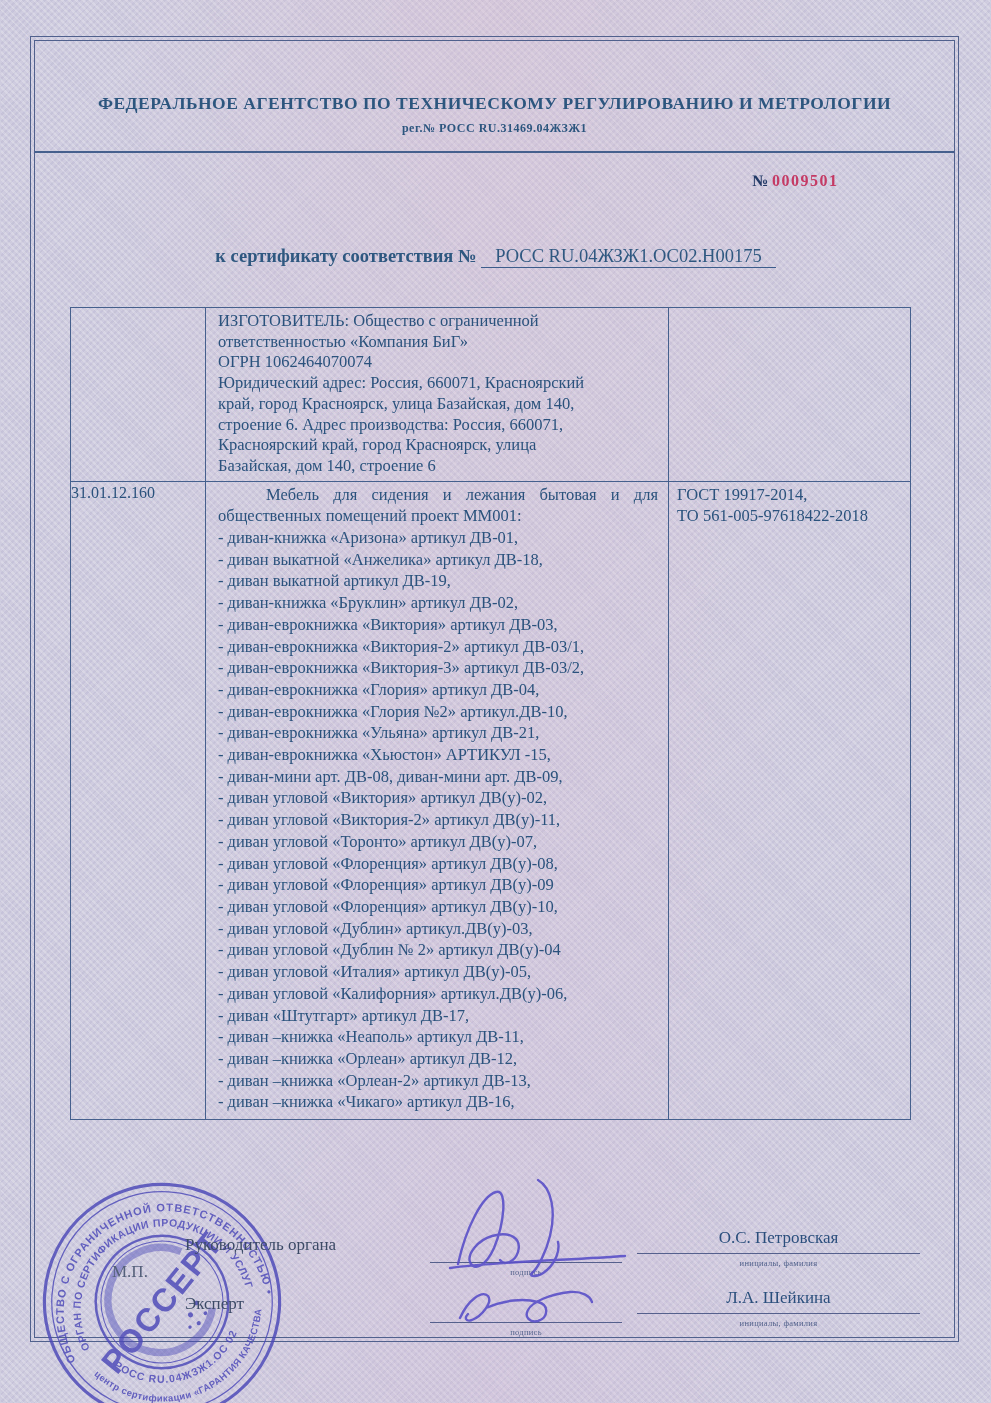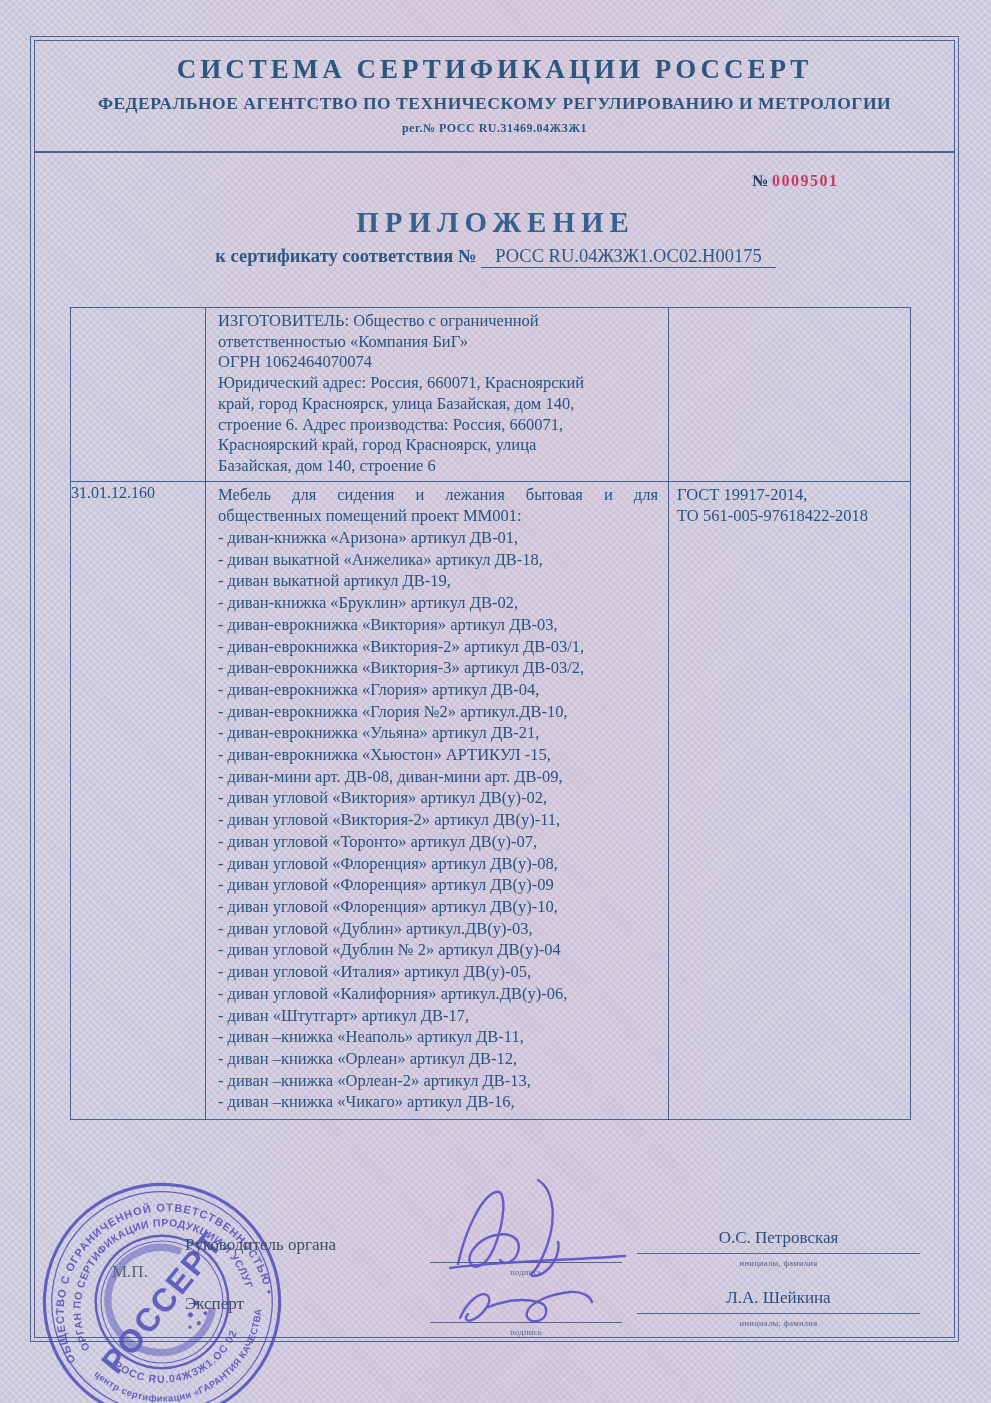--- a/index.html
+++ b/index.html
@@ -76,7 +76,6 @@
 
   <div class="frame">
     <div class="frame-inner">
-      <div class="hdr hdr-line1">СИСТЕМА СЕРТИФИКАЦИИ РОССЕРТ</div>
       <div class="hdr hdr-line2">ФЕДЕРАЛЬНОЕ АГЕНТСТВО ПО ТЕХНИЧЕСКОМУ РЕГУЛИРОВАНИЮ И МЕТРОЛОГИИ</div>
       <div class="hdr hdr-reg">рег.№ РОСС RU.31469.04ЖЗЖ1</div>
       <div class="hdr-divider"></div>

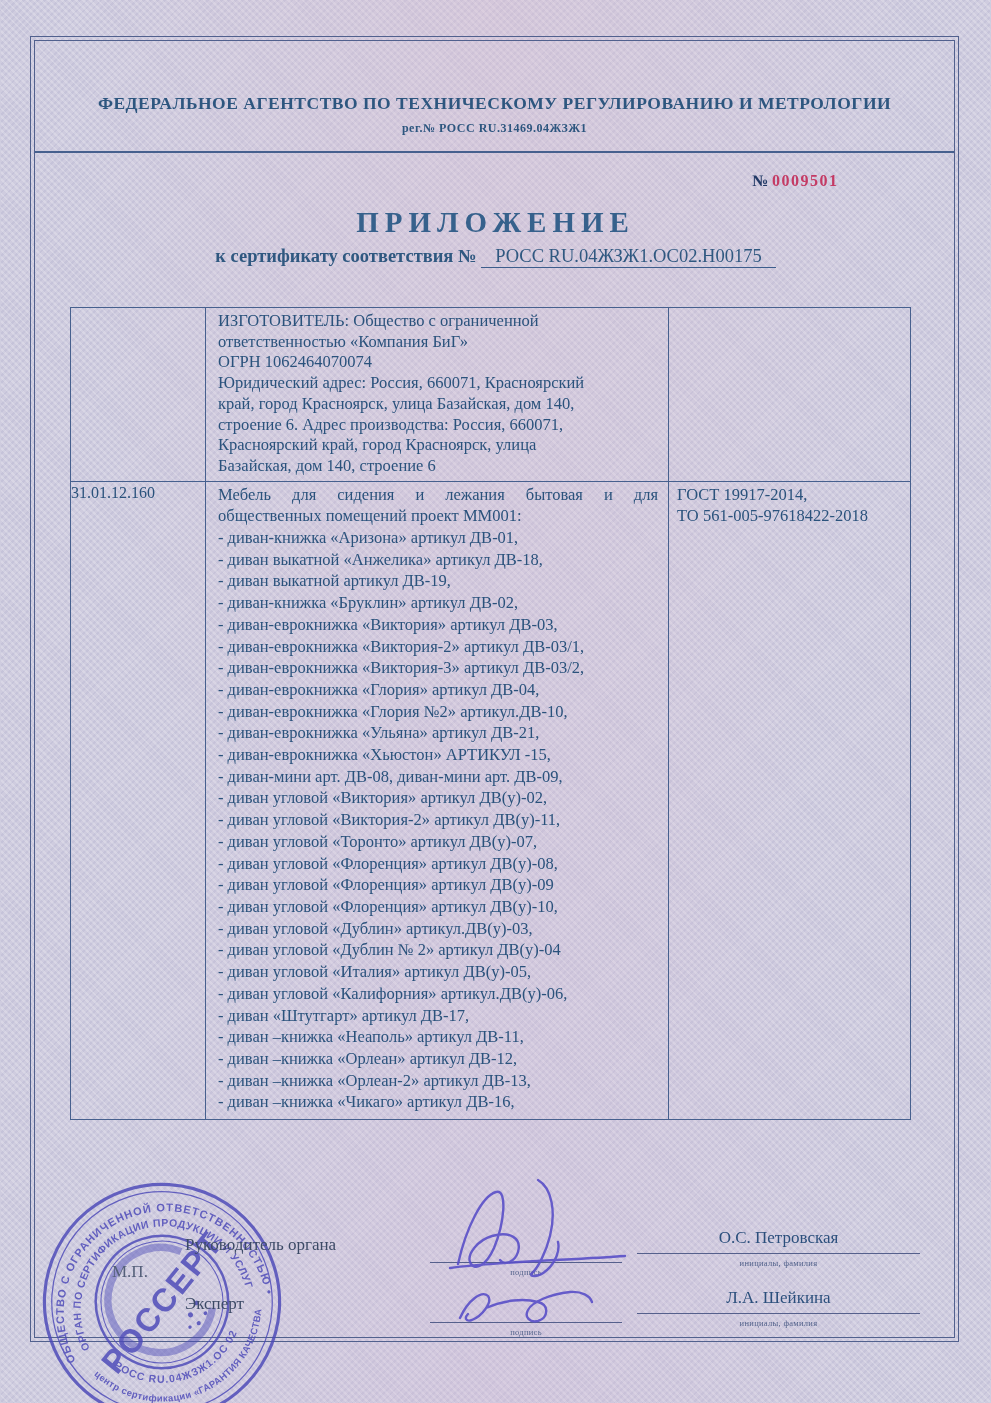--- a/index.html
+++ b/index.html
@@ -87,7 +87,6 @@
     <span class="num-value">0009501</span>
   </div>
 
-  <div class="title">ПРИЛОЖЕНИЕ</div>
 
   <div class="subtitle">
     <span>к сертификату соответствия №</span>

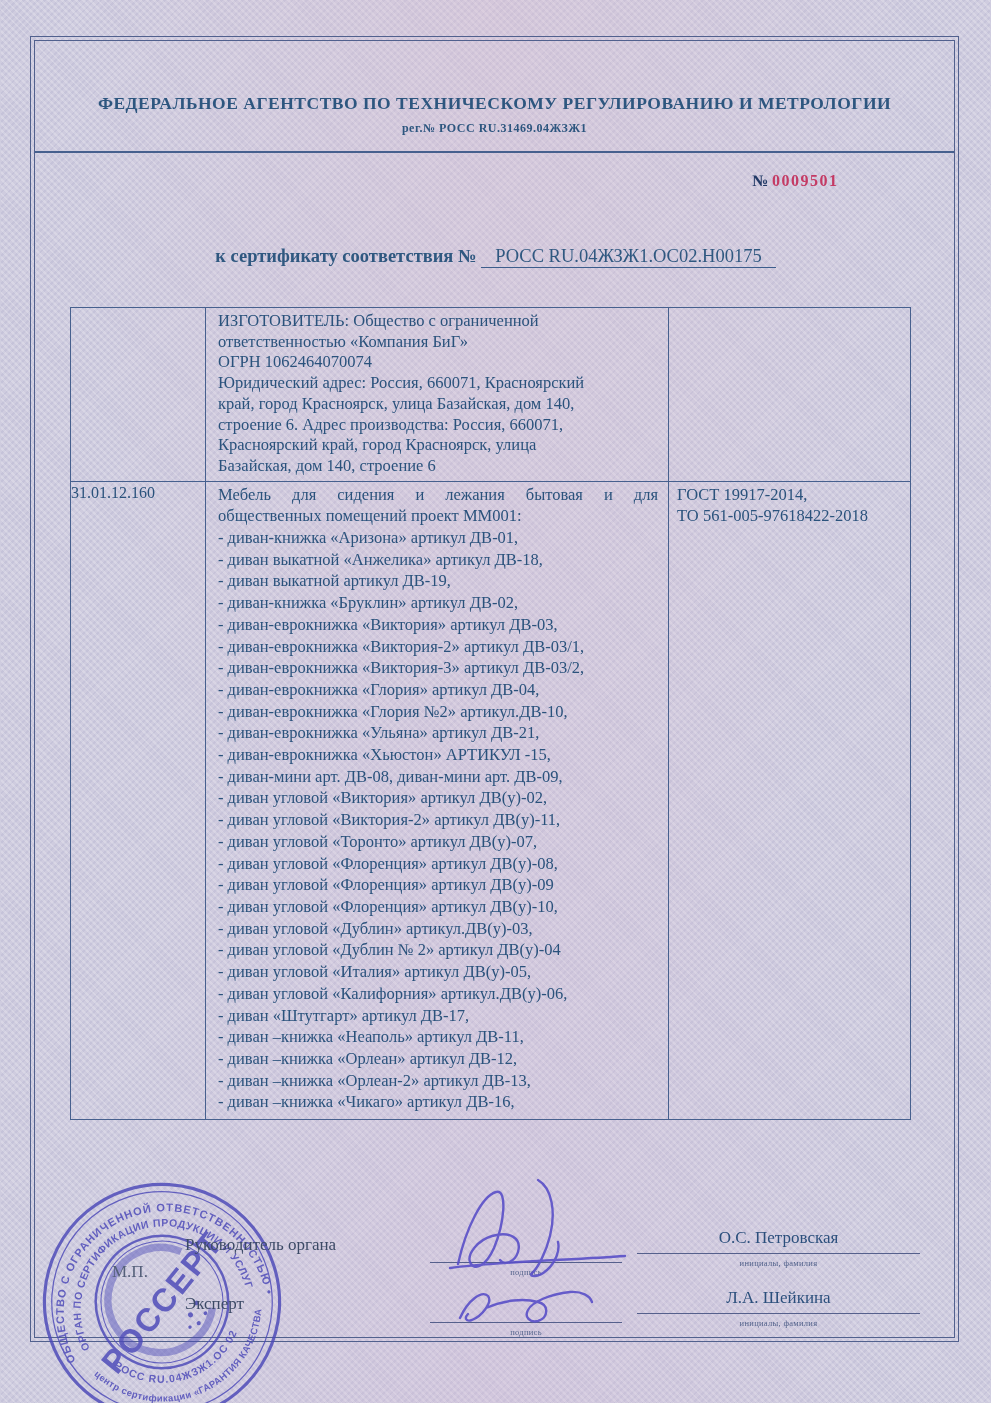--- a/index.html
+++ b/index.html
@@ -57,7 +57,7 @@
   td.cell-code { text-align:left; padding-top:2px; font-size:16px; }
   td.cell-products { padding:2px 10px 6px 12px; line-height:21.7px; }
   td.cell-docs { padding:2px 6px 4px 8px; line-height:21.7px; }
-  .justify-line { text-align:justify; text-align-last:justify; }
+  .justify-line { text-align:justify; text-align-last:justify;margin-left:48px; }
 
   .footer-label { position:absolute; font-size:17px; color:#3c4a66; }
   .mp-mark { position:absolute; left:112px; top:1262px; font-size:17px; color:#55607a; }

